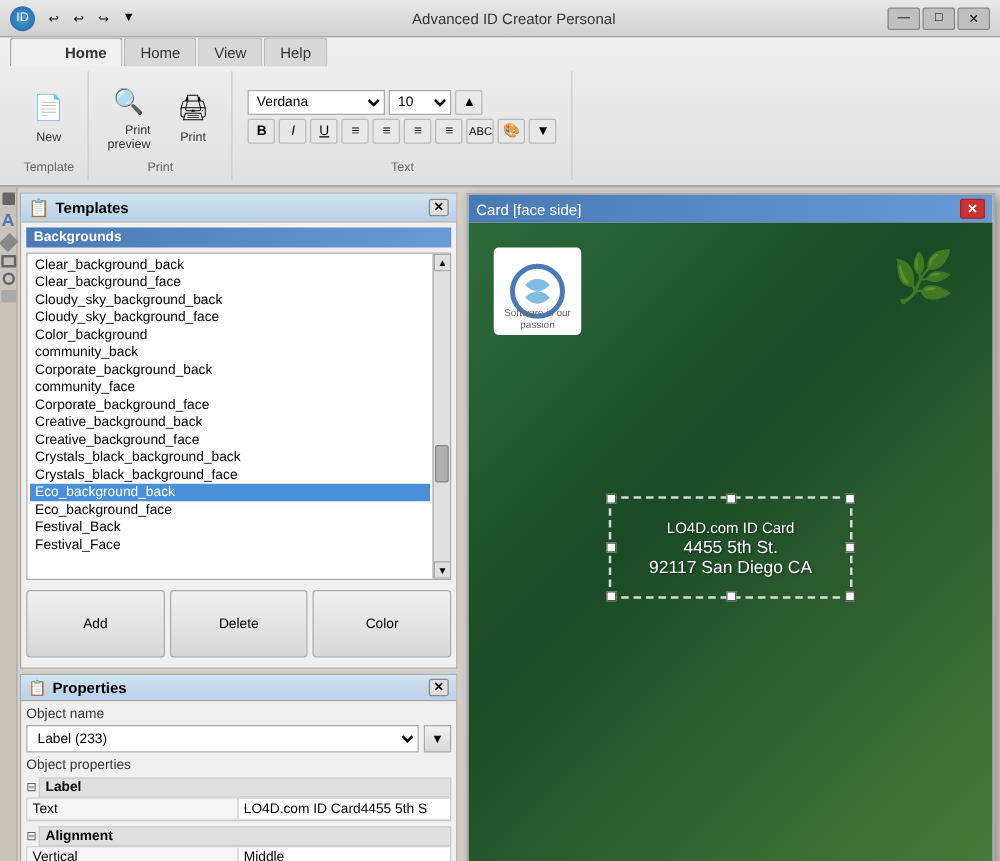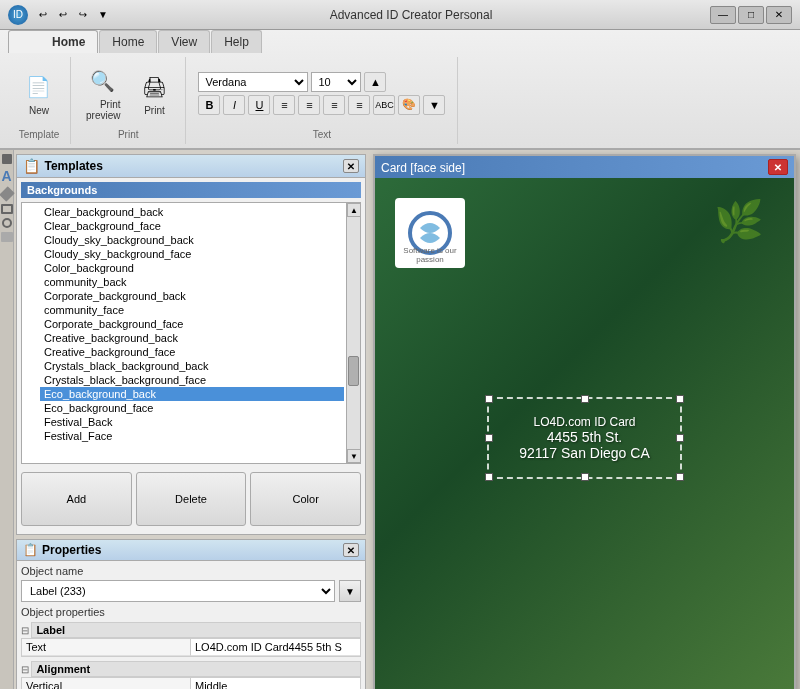--- a/index.html
+++ b/index.html
@@ -47,7 +47,7 @@
     .category-label { background: linear-gradient(to right, #4a7ab5, #6a9ad5); color: white; padding: 2px 6px; font-size: 11px; font-weight: bold; }
 
     .templates-list-container { border: 1px solid #aaa; background: white; flex: 1; overflow: hidden; position: relative; display: flex; }
-    .templates-list { flex: 1; overflow-y: auto; padding: 2px; margin-left: 16px; }
+    .templates-list { flex: 1; overflow-y: auto; padding: 2px; }
     .template-item { padding: 1px 4px; font-size: 11px; cursor: pointer; white-space: nowrap; }
     .template-item.selected { background: #4a90d9; color: white; }
     .list-scrollbar { width: 14px; background: #e0e0e0; border-left: 1px solid #aaa; display: flex; flex-direction: column; }

